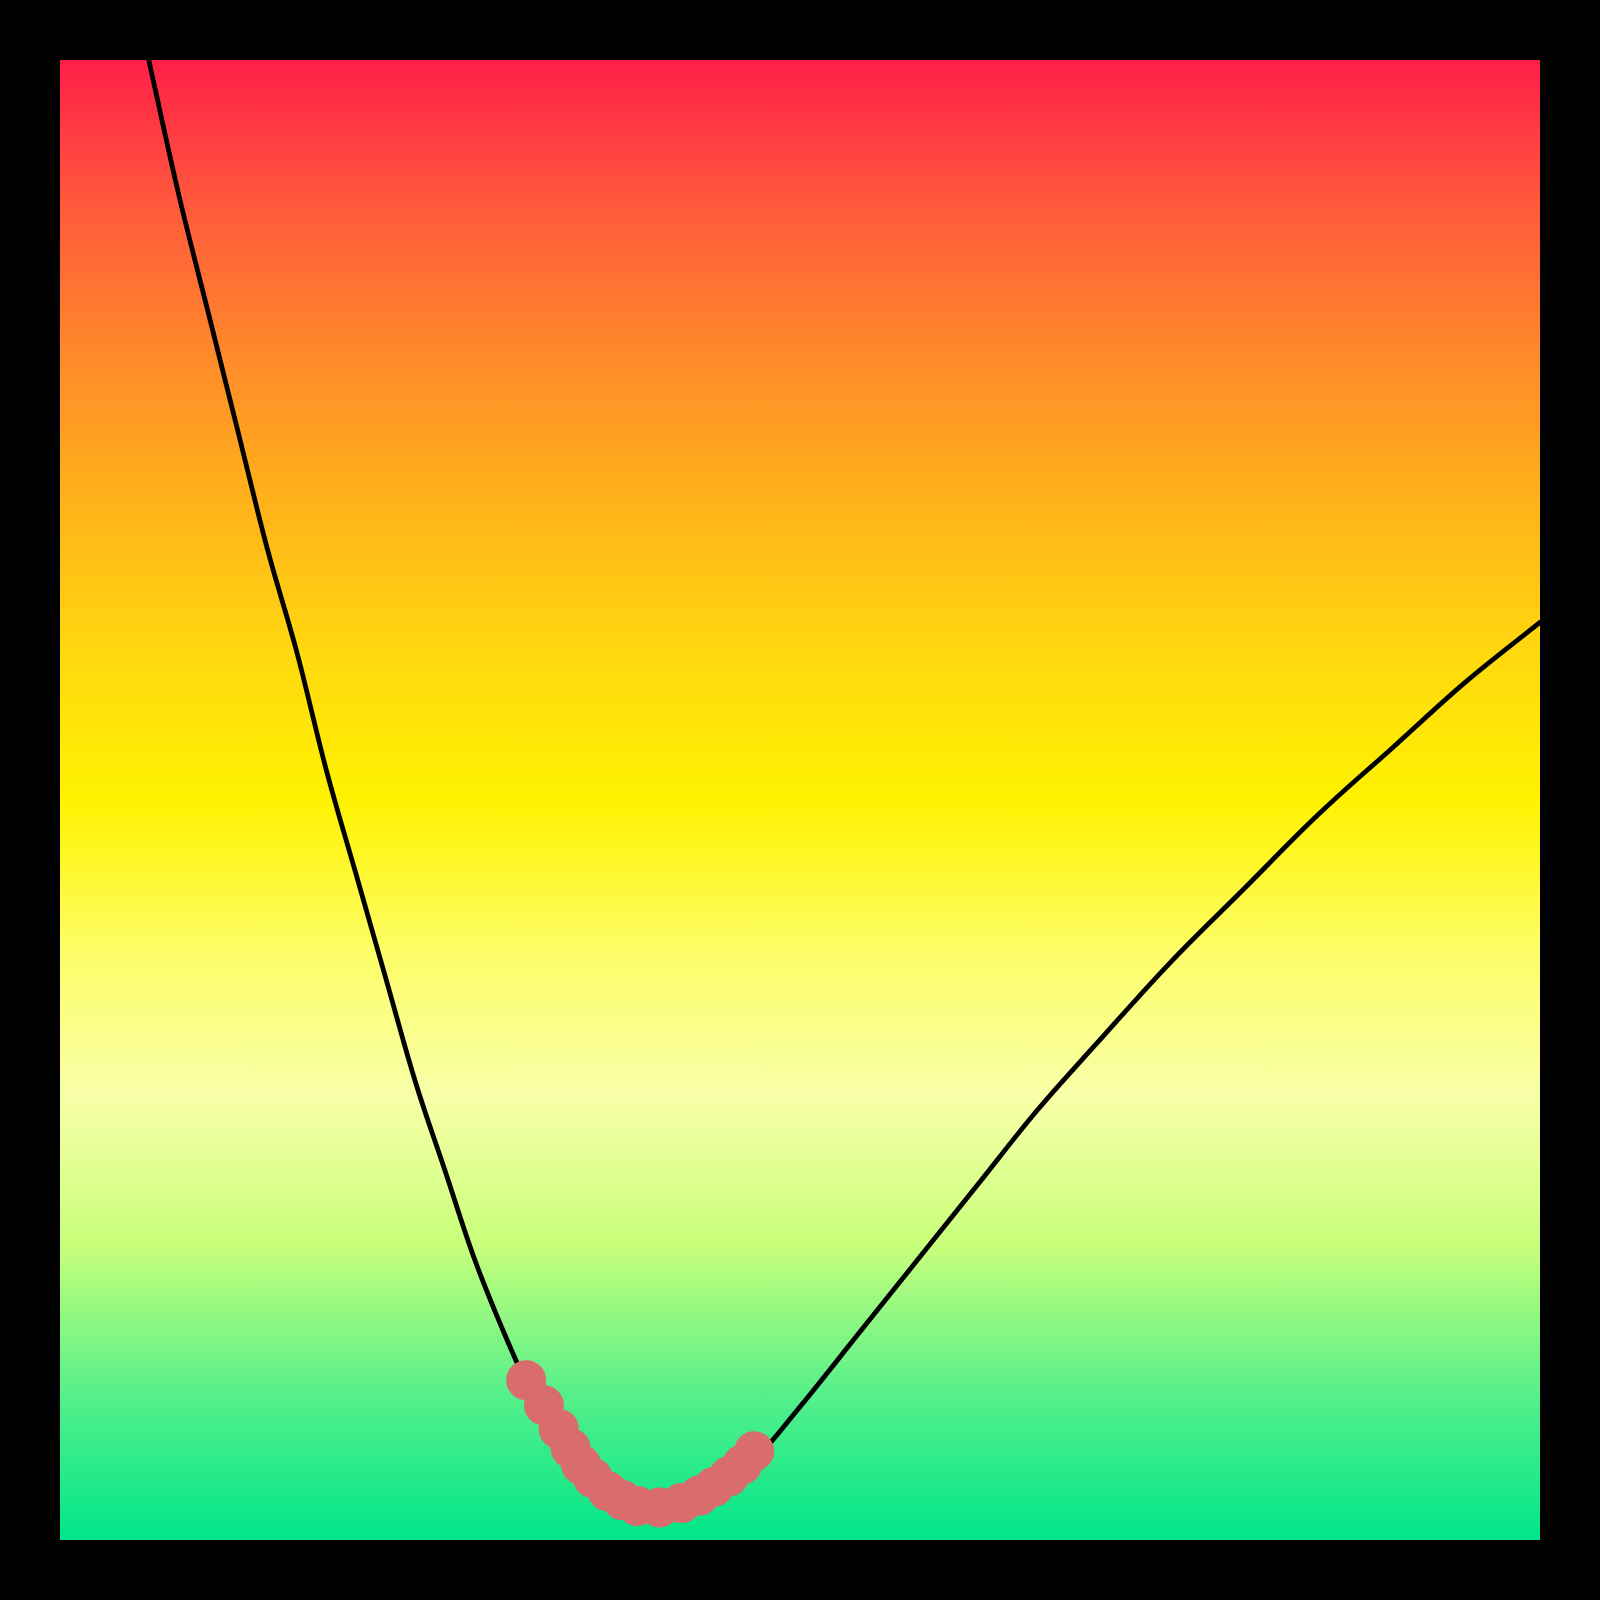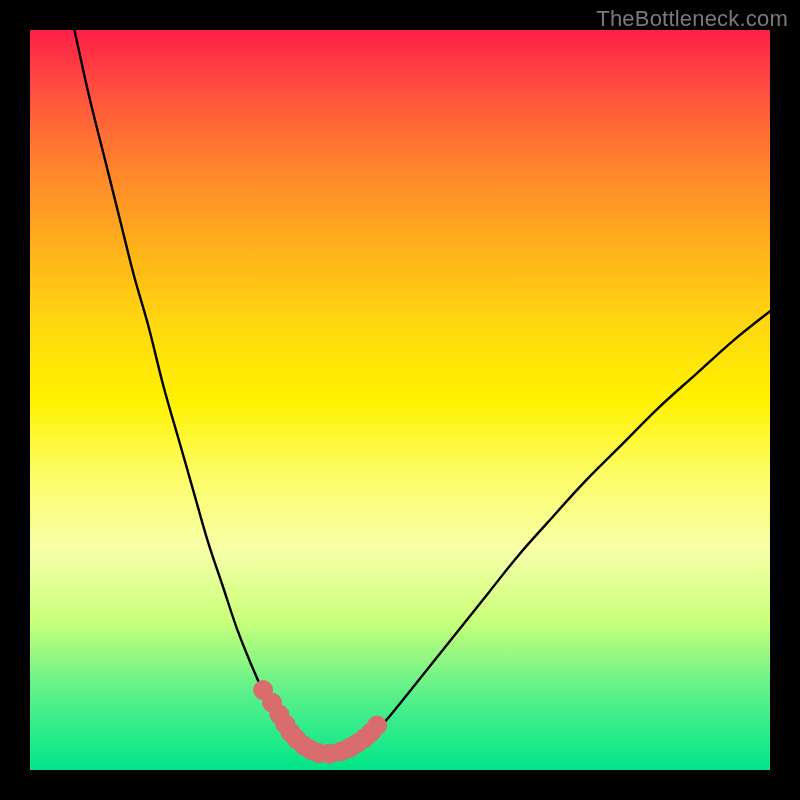--- a/index.html
+++ b/index.html
@@ -74,7 +74,6 @@
       </g>
   </svg>
 
-  <div class="watermark">TheBottleneck.com</div>
 </div>
 
 </body></html>

